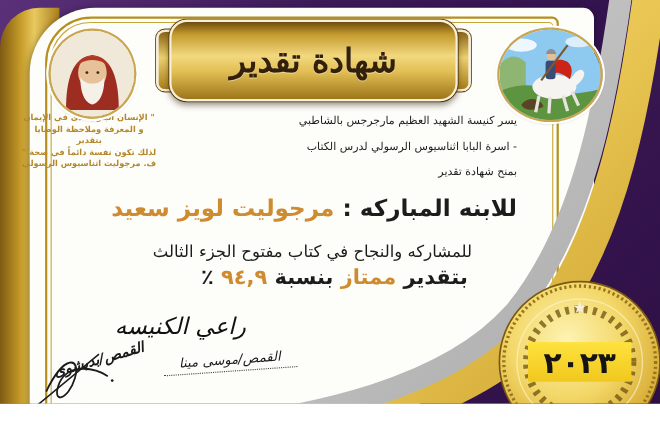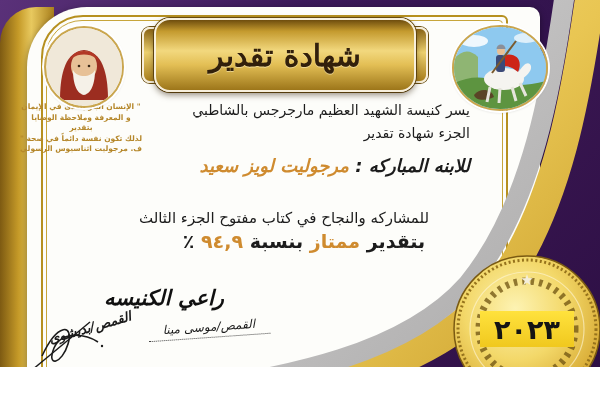--- a/index.html
+++ b/index.html
@@ -56,7 +56,7 @@
   
   .body-text{position:absolute;right:130px;top:99px;width:372px;z-index:5;
     direction:rtl;text-align:right;color:#1c1c1c;}
-  .intro-line{font-size:14px;line-height:23px;}
+  .intro-line{font-size:10px;line-height:23px;}
   .recipient{margin-top:5px;font-size:18px;font-weight:bold;line-height:32px;font-style:italic;}
   .reason{margin-top:25px;text-align:center;font-size:15px;line-height:23px;}
   .grade{text-align:center;font-size:19px;font-weight:bold;line-height:23px;transform:translateX(20px);}

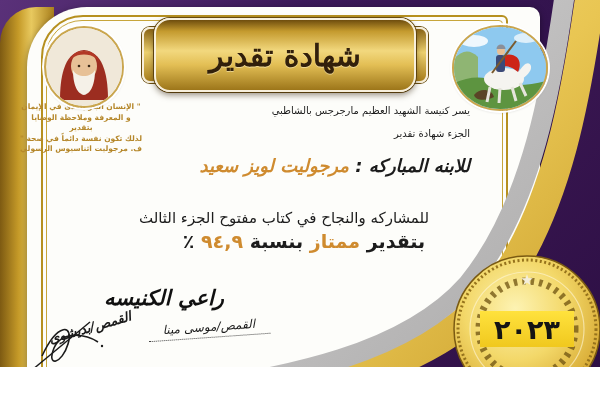--- a/index.html
+++ b/index.html
@@ -133,6 +133,7 @@
 
   <div class="body-text" dir="rtl">
     <div class="intro-line">يسر كنيسة الشهيد العظيم مارجرجس بالشاطبي</div>
+    <div class="intro-line">- اسرة البابا اثناسيوس الرسولي لدرس الكتاب</div>
     <div class="intro-line">الجزء شهادة تقدير</div>
     <div class="recipient">
       <span>للابنه المباركه :</span>

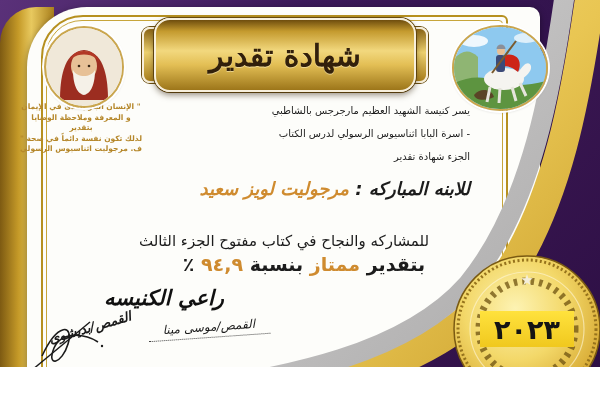--- a/index.html
+++ b/index.html
@@ -134,7 +134,7 @@
   <div class="body-text" dir="rtl">
     <div class="intro-line">يسر كنيسة الشهيد العظيم مارجرجس بالشاطبي</div>
     <div class="intro-line">- اسرة البابا اثناسيوس الرسولي لدرس الكتاب</div>
-    <div class="intro-line">الجزء شهادة تقدير</div>
+    <div class="intro-line">بمنح شهادة تقدير</div>
     <div class="recipient">
       <span>للابنه المباركه :</span>
       <span class="accent">مرجوليت لويز سعيد</span>

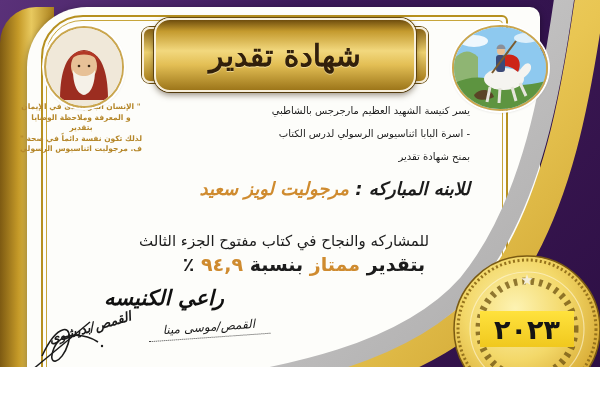--- a/index.html
+++ b/index.html
@@ -57,7 +57,7 @@
   .body-text{position:absolute;right:130px;top:99px;width:372px;z-index:5;
     direction:rtl;text-align:right;color:#1c1c1c;}
   .intro-line{font-size:10px;line-height:23px;}
-  .recipient{margin-top:5px;font-size:18px;font-weight:bold;line-height:32px;font-style:italic;}
+  .recipient{margin-top:5px;font-size:21px;font-weight:bold;line-height:32px;}
   .reason{margin-top:25px;text-align:center;font-size:15px;line-height:23px;}
   .grade{text-align:center;font-size:19px;font-weight:bold;line-height:23px;transform:translateX(20px);}
   .accent{color:#cf8b2f;}

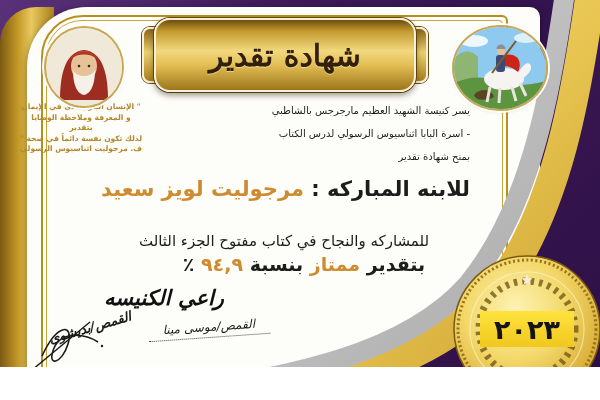--- a/index.html
+++ b/index.html
@@ -58,7 +58,7 @@
     direction:rtl;text-align:right;color:#1c1c1c;}
   .intro-line{font-size:10px;line-height:23px;}
   .recipient{margin-top:5px;font-size:21px;font-weight:bold;line-height:32px;}
-  .reason{margin-top:25px;text-align:center;font-size:15px;line-height:23px;}
+  .reason{margin-top:13px;text-align:center;font-size:15px;line-height:23px;}
   .grade{text-align:center;font-size:19px;font-weight:bold;line-height:23px;transform:translateX(20px);}
   .accent{color:#cf8b2f;}
   

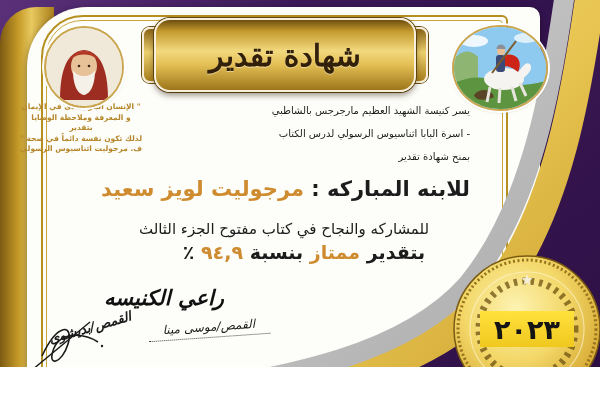--- a/index.html
+++ b/index.html
@@ -63,7 +63,7 @@
   .accent{color:#cf8b2f;}
   
   .sign-title{position:absolute;left:88px;top:285px;width:152px;z-index:5;
-    direction:rtl;text-align:center;font-size:21px;font-weight:bold;color:#101010;
+    direction:rtl;text-align:center;font-size:21px;font-weight:normal;color:#101010;
     font-family:"DejaVu Serif",serif;font-style:italic;}
   .sig{position:absolute;z-index:5;direction:rtl;font-style:italic;color:#1b1b1b;}
   .sig-1{left:148px;top:320px;width:122px;font-size:12px;text-align:center;

